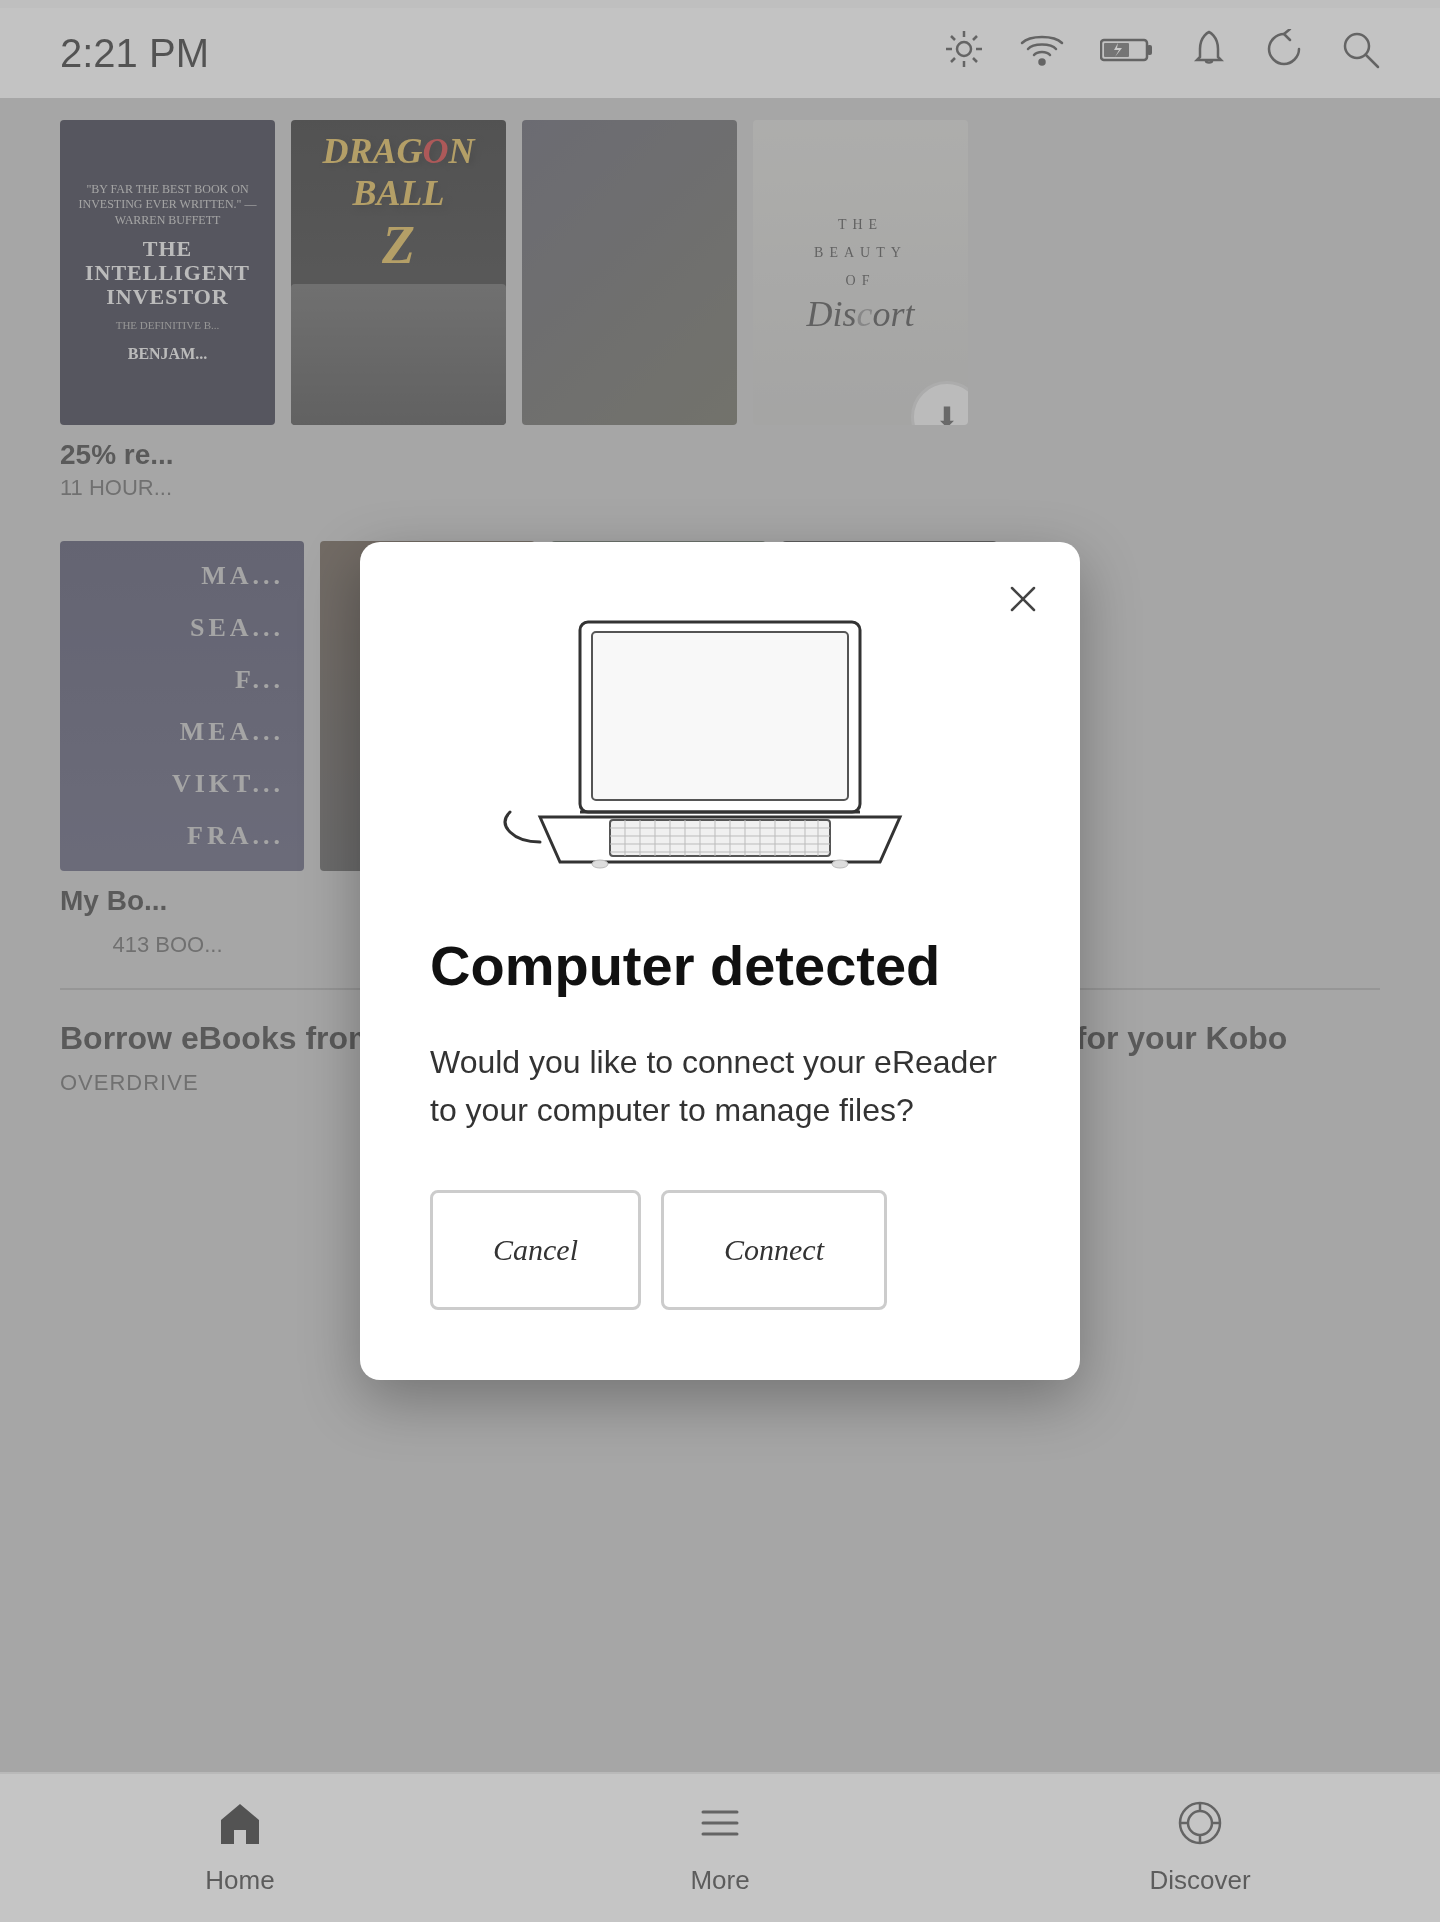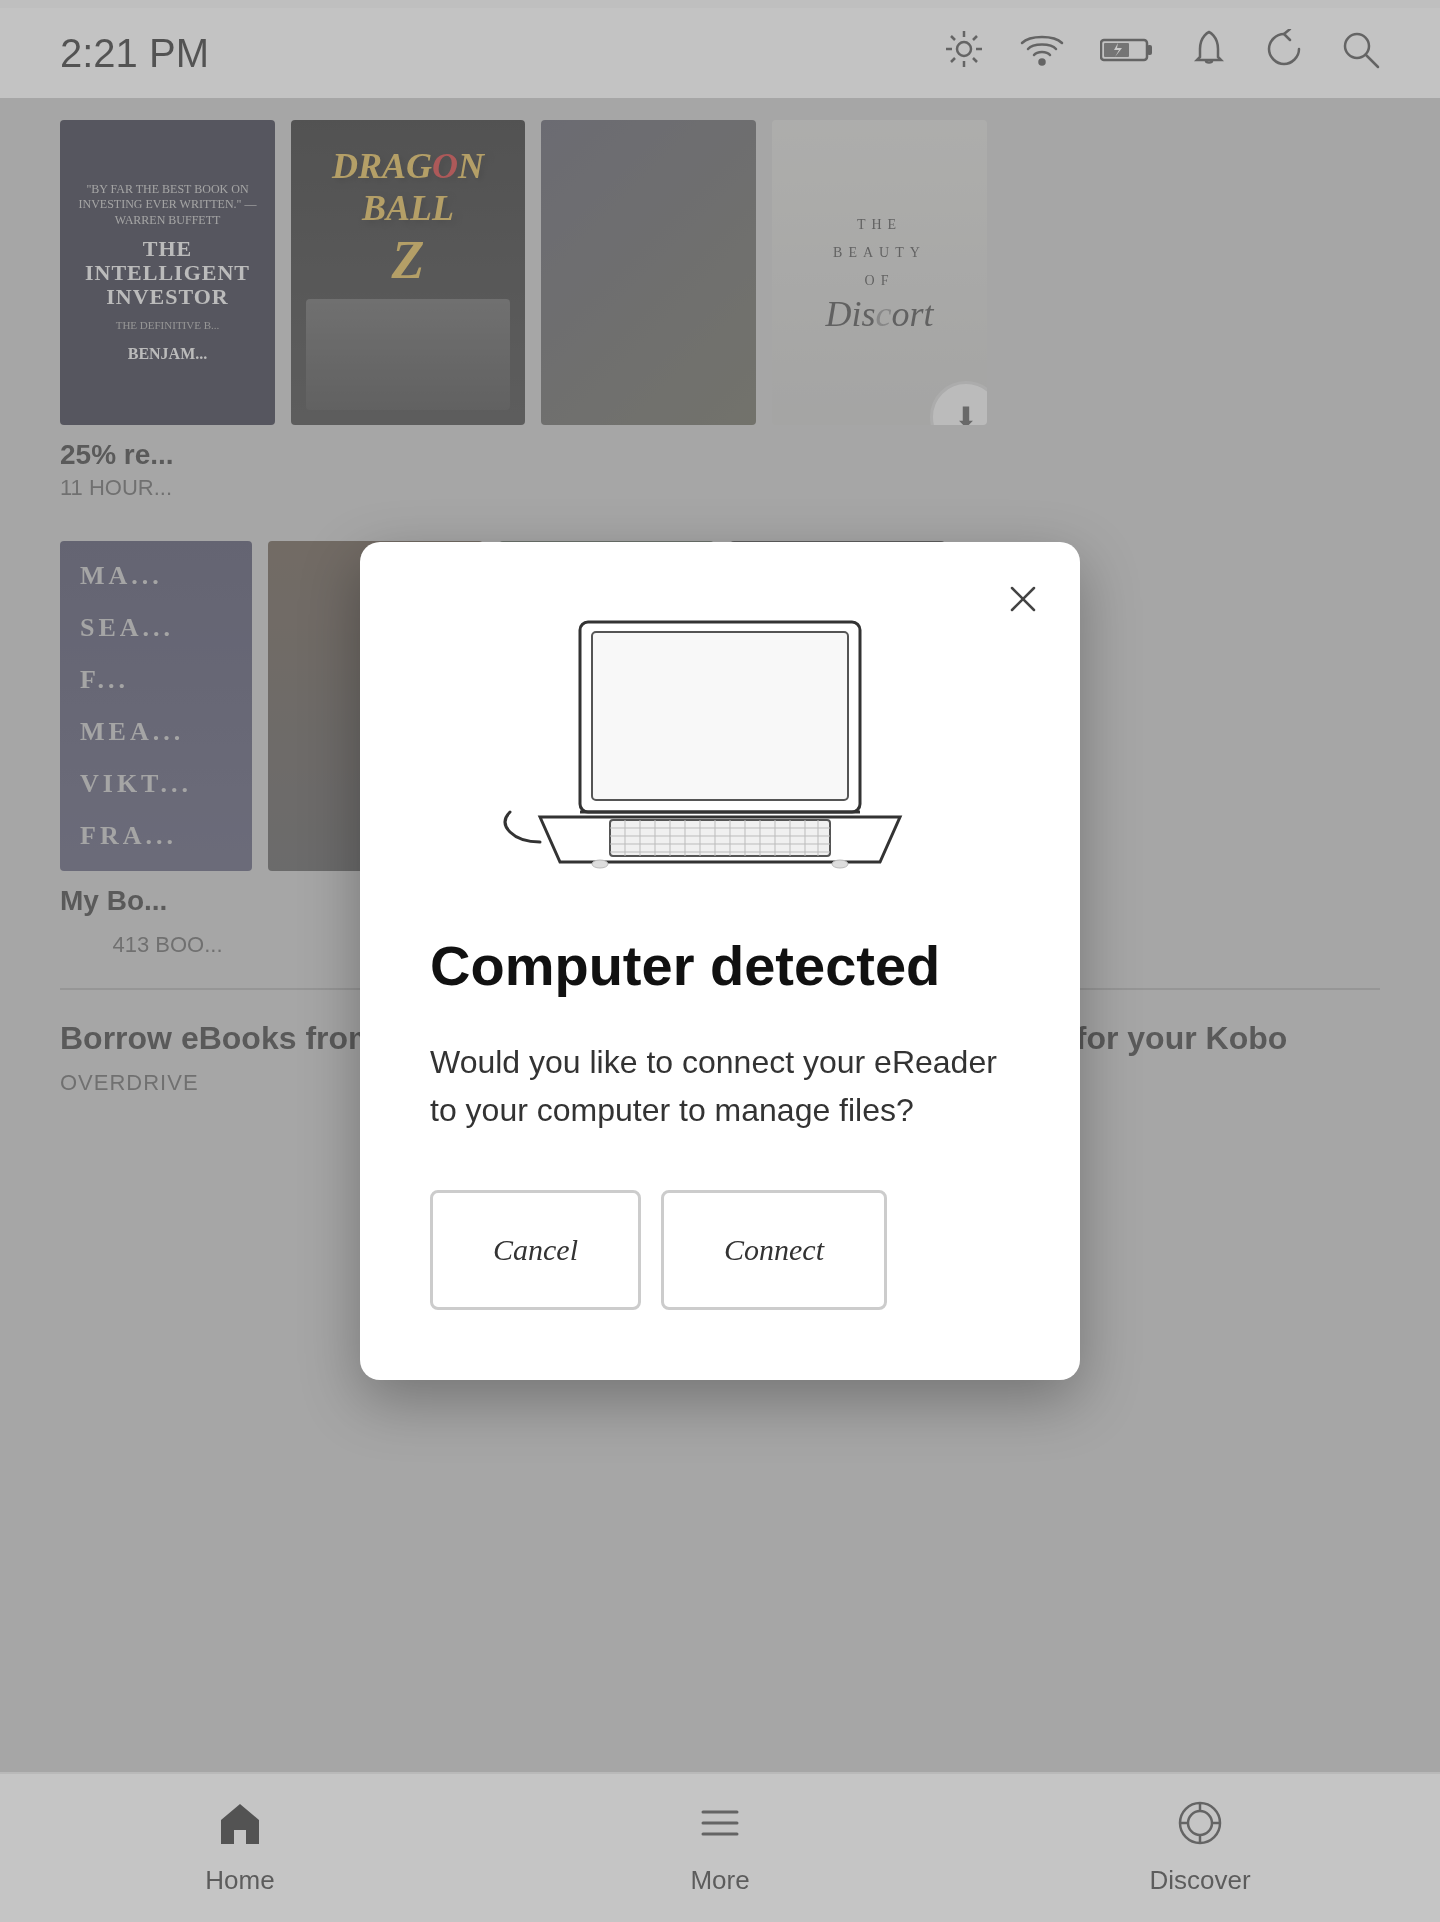--- a/index.html
+++ b/index.html
@@ -300,7 +300,7 @@
       <div style="margin-top:14px; font-size:16px; font-weight:bold; color:white;">BENJAM...</div>
     </div>
 
-    <div class="book-card dragonball" style="width:234px; height:305px; background: linear-gradient(180deg, #111 0%, #2a2a2a 100%); display:flex; flex-direction:column; align-items:center; justify-content:flex-start; padding:15px;">
+    <div class="book-card dragonball" style="width:215px; height:305px; background: linear-gradient(180deg, #111 0%, #2a2a2a 100%); display:flex; flex-direction:column; align-items:center; justify-content:flex-start; ">
       <div style="font-size:36px; font-weight:900; color:#f0c040; text-shadow:3px 3px 6px rgba(0,0,0,0.8); font-style:italic; text-align:center; margin-top:10px;">DRAG<span style="color:#e02020;">O</span>N<br>BALL</div>
       <div style="font-size:54px; font-weight:900; color:#f0c040; font-style:italic;">Z</div>
       <div style="flex:1; width:100%; background:linear-gradient(180deg, #555 0%, #333 100%); border-radius:4px; margin-top:8px;"></div>

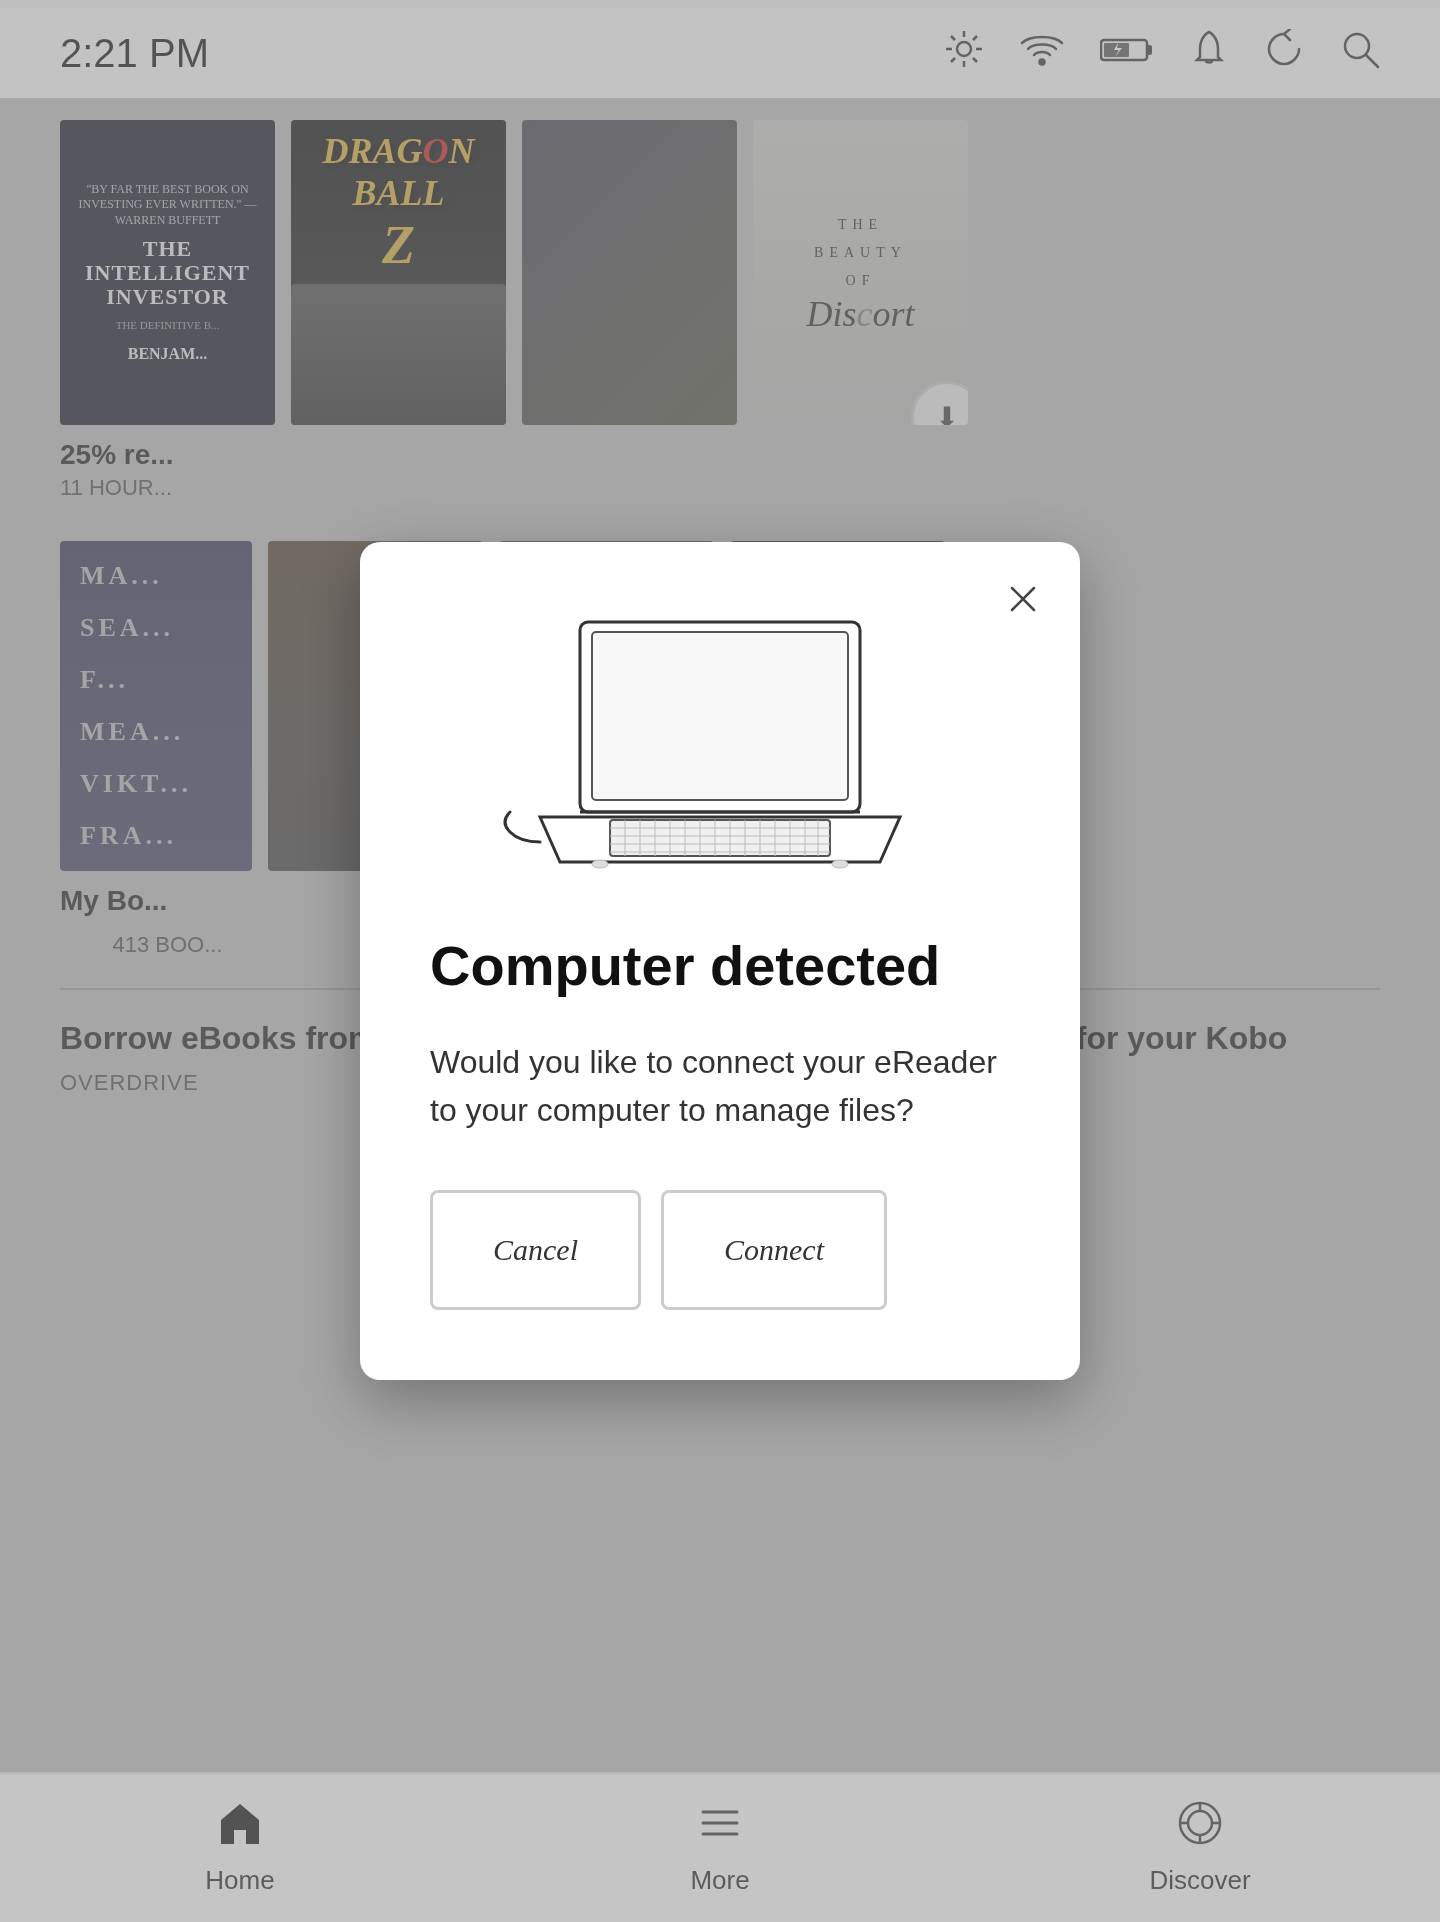--- a/index.html
+++ b/index.html
@@ -328,7 +328,7 @@
 
   <div class="book-row" style="padding-top: 30px; margin-top: 10px;">
 
-    <div style="width:192px; height:330px; background:linear-gradient(180deg, #3a3a5a 0%, #4a4a6a 100%); border-radius:4px; display:flex; flex-direction:column; align-items:flex-start; justify-content:center; color:#ccc; font-size:26px; font-weight:bold; padding:20px; text-align:center; letter-spacing:4px; line-height:2;">
+    <div style="width:244px; height:330px; background:linear-gradient(180deg, #3a3a5a 0%, #4a4a6a 100%); border-radius:4px; display:flex; flex-direction:column; align-items:flex-end; justify-content:center; color:#ccc; font-size:26px; font-weight:bold; padding:20px; text-align:center; letter-spacing:4px; line-height:2;">
       <div>MA...</div>
       <div>SEA...</div>
       <div>F...</div>

